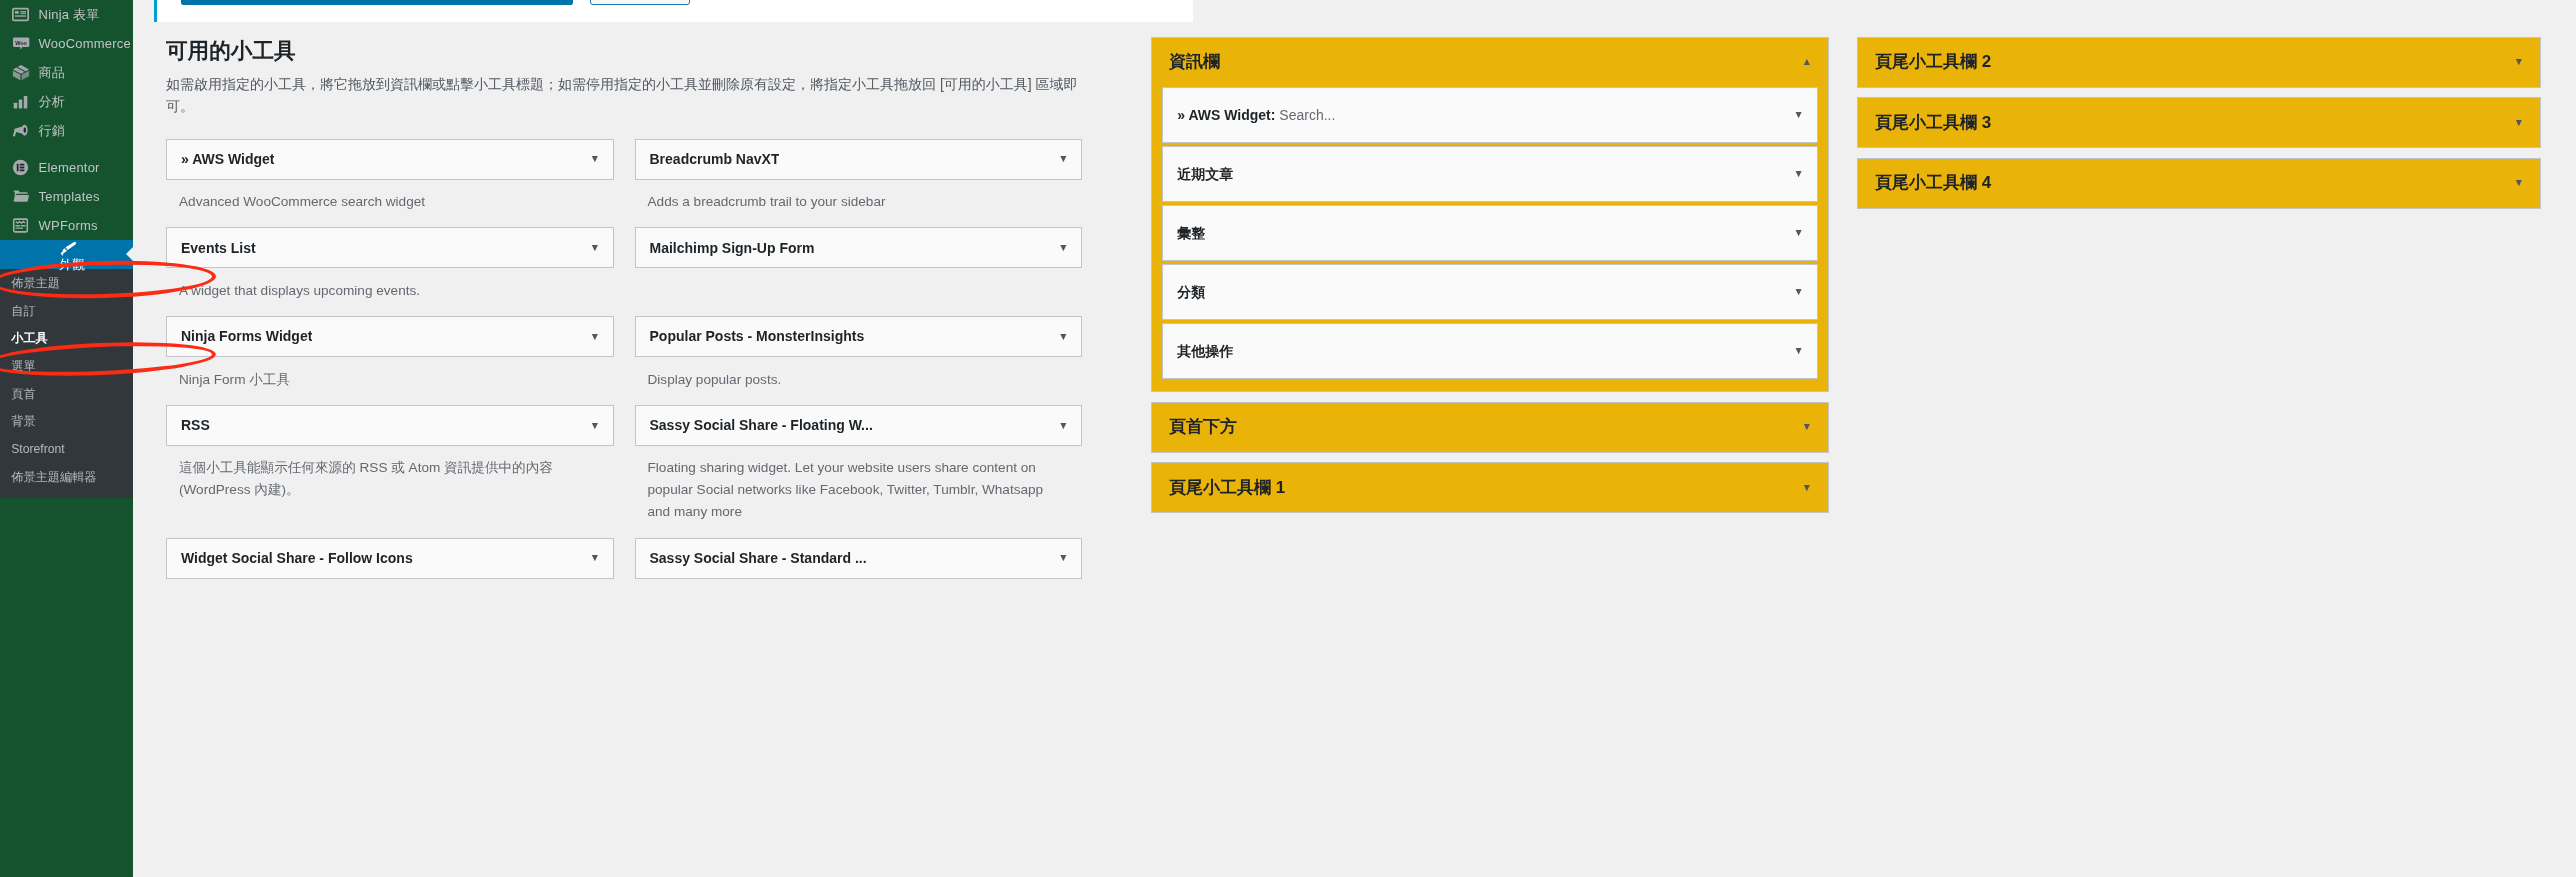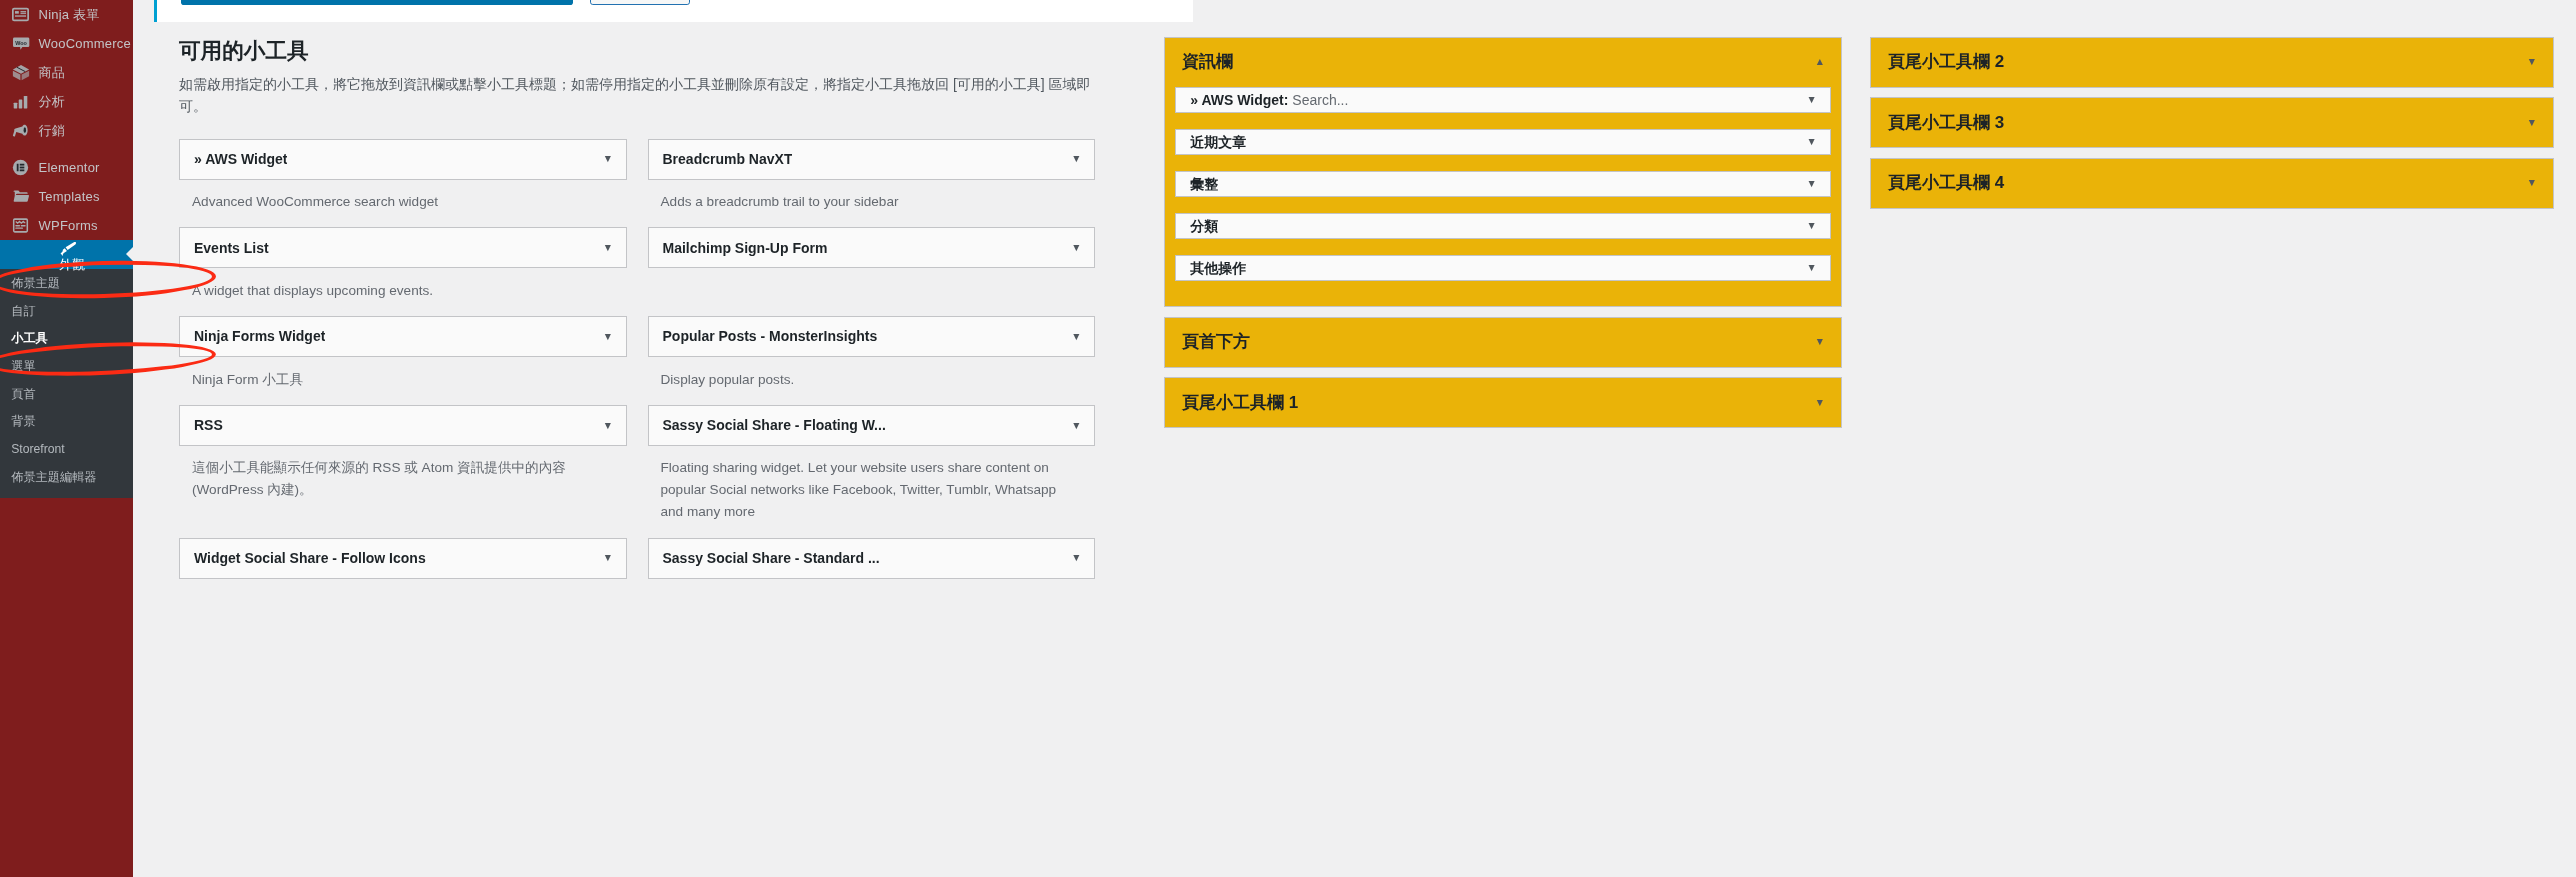--- a/index.html
+++ b/index.html
@@ -25,7 +25,7 @@
   .adminmenu {
     width: 133px;
     min-width: 133px;
-    background: #7f1d1d;
+    background: #14532d;
     position: relative;
     padding-top: 0;
     z-index: 5;

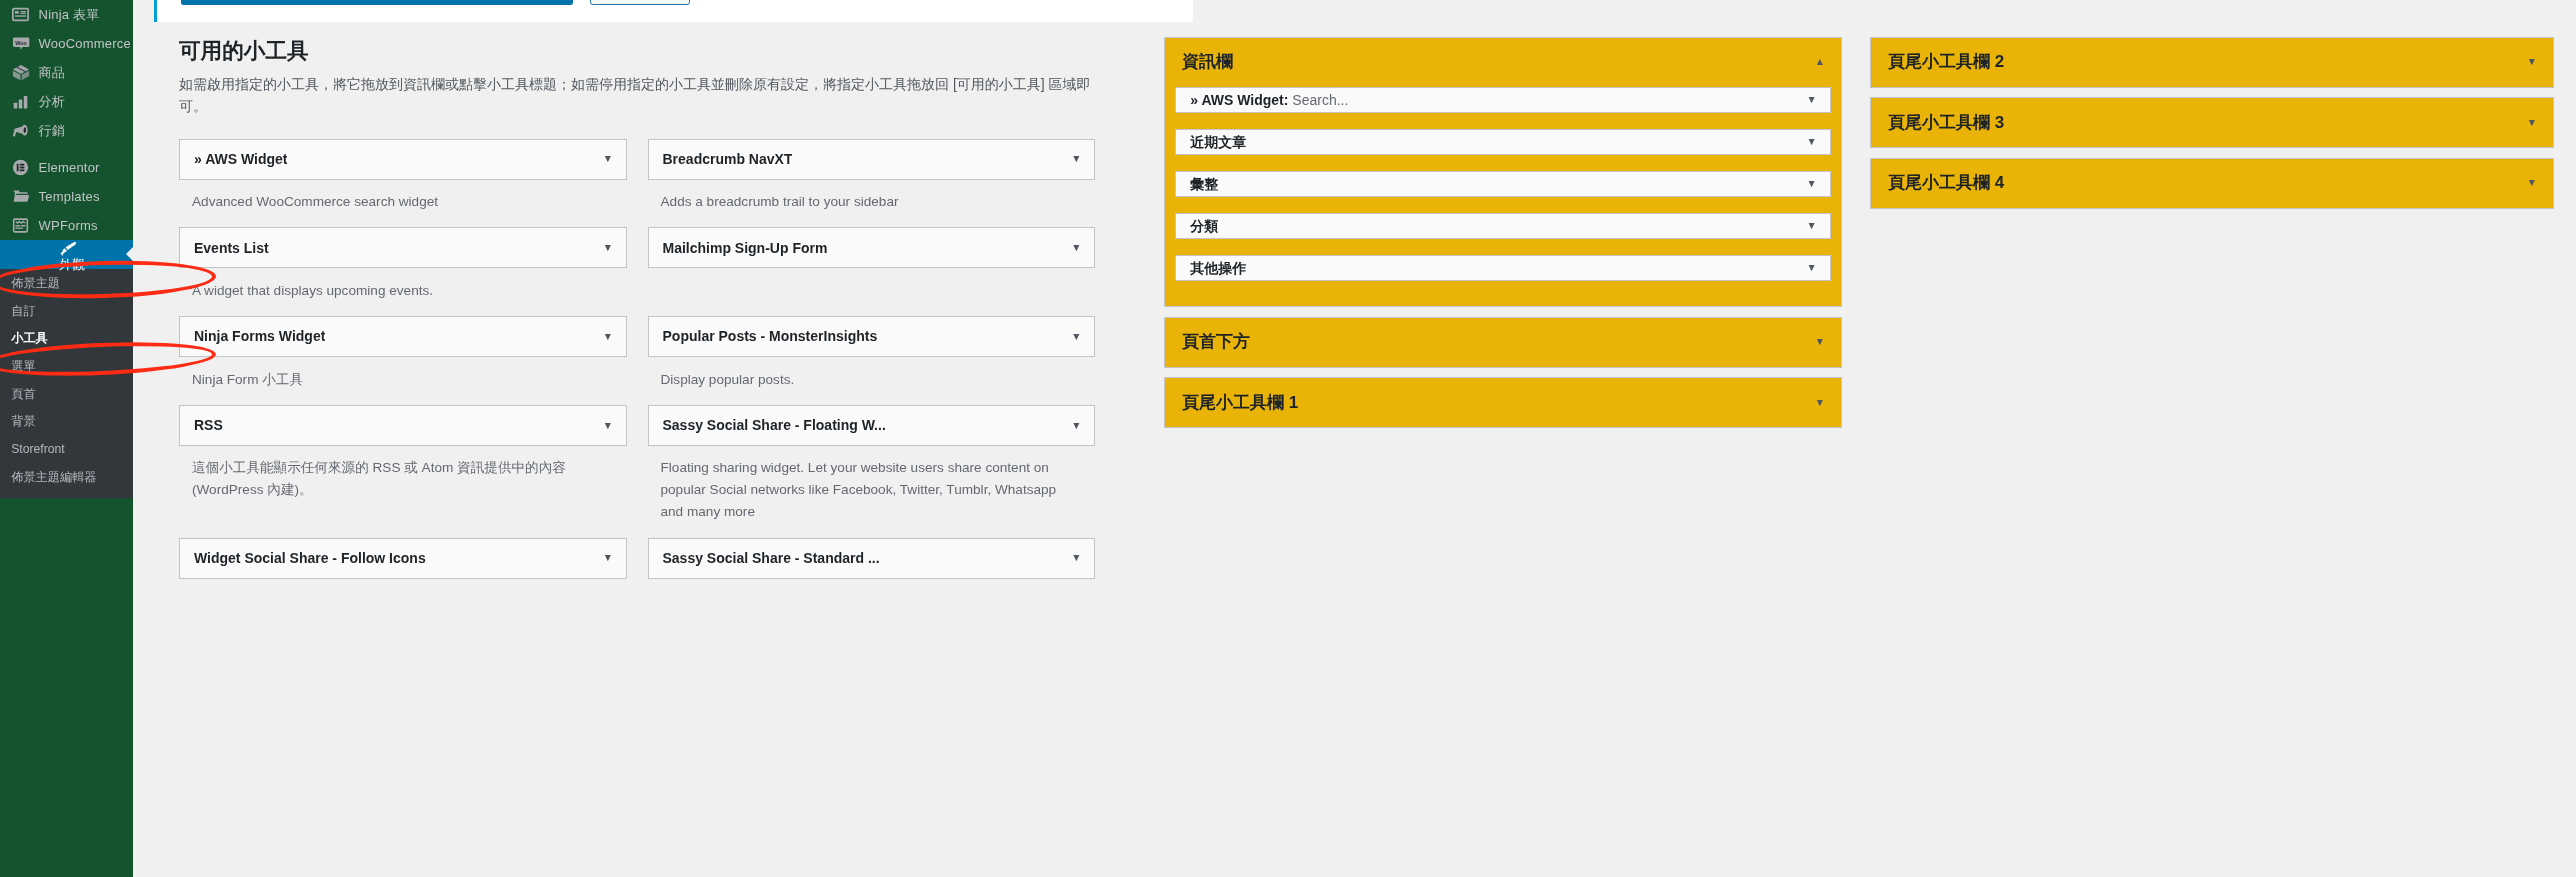--- a/index.html
+++ b/index.html
@@ -145,7 +145,7 @@
     align-items: flex-start;
   }
 
-  .col-available { width: 984px; padding-left: 33px; padding-right: 0; margin-left: 13px; }
+  .col-available { width: 984px; padding-left: 33px; padding-right: 0; }
   .col-sidebars  { width: 712px;  padding-left: 34px; }
   .col-footers   { width: 712px;  padding-left: 28px; }
 

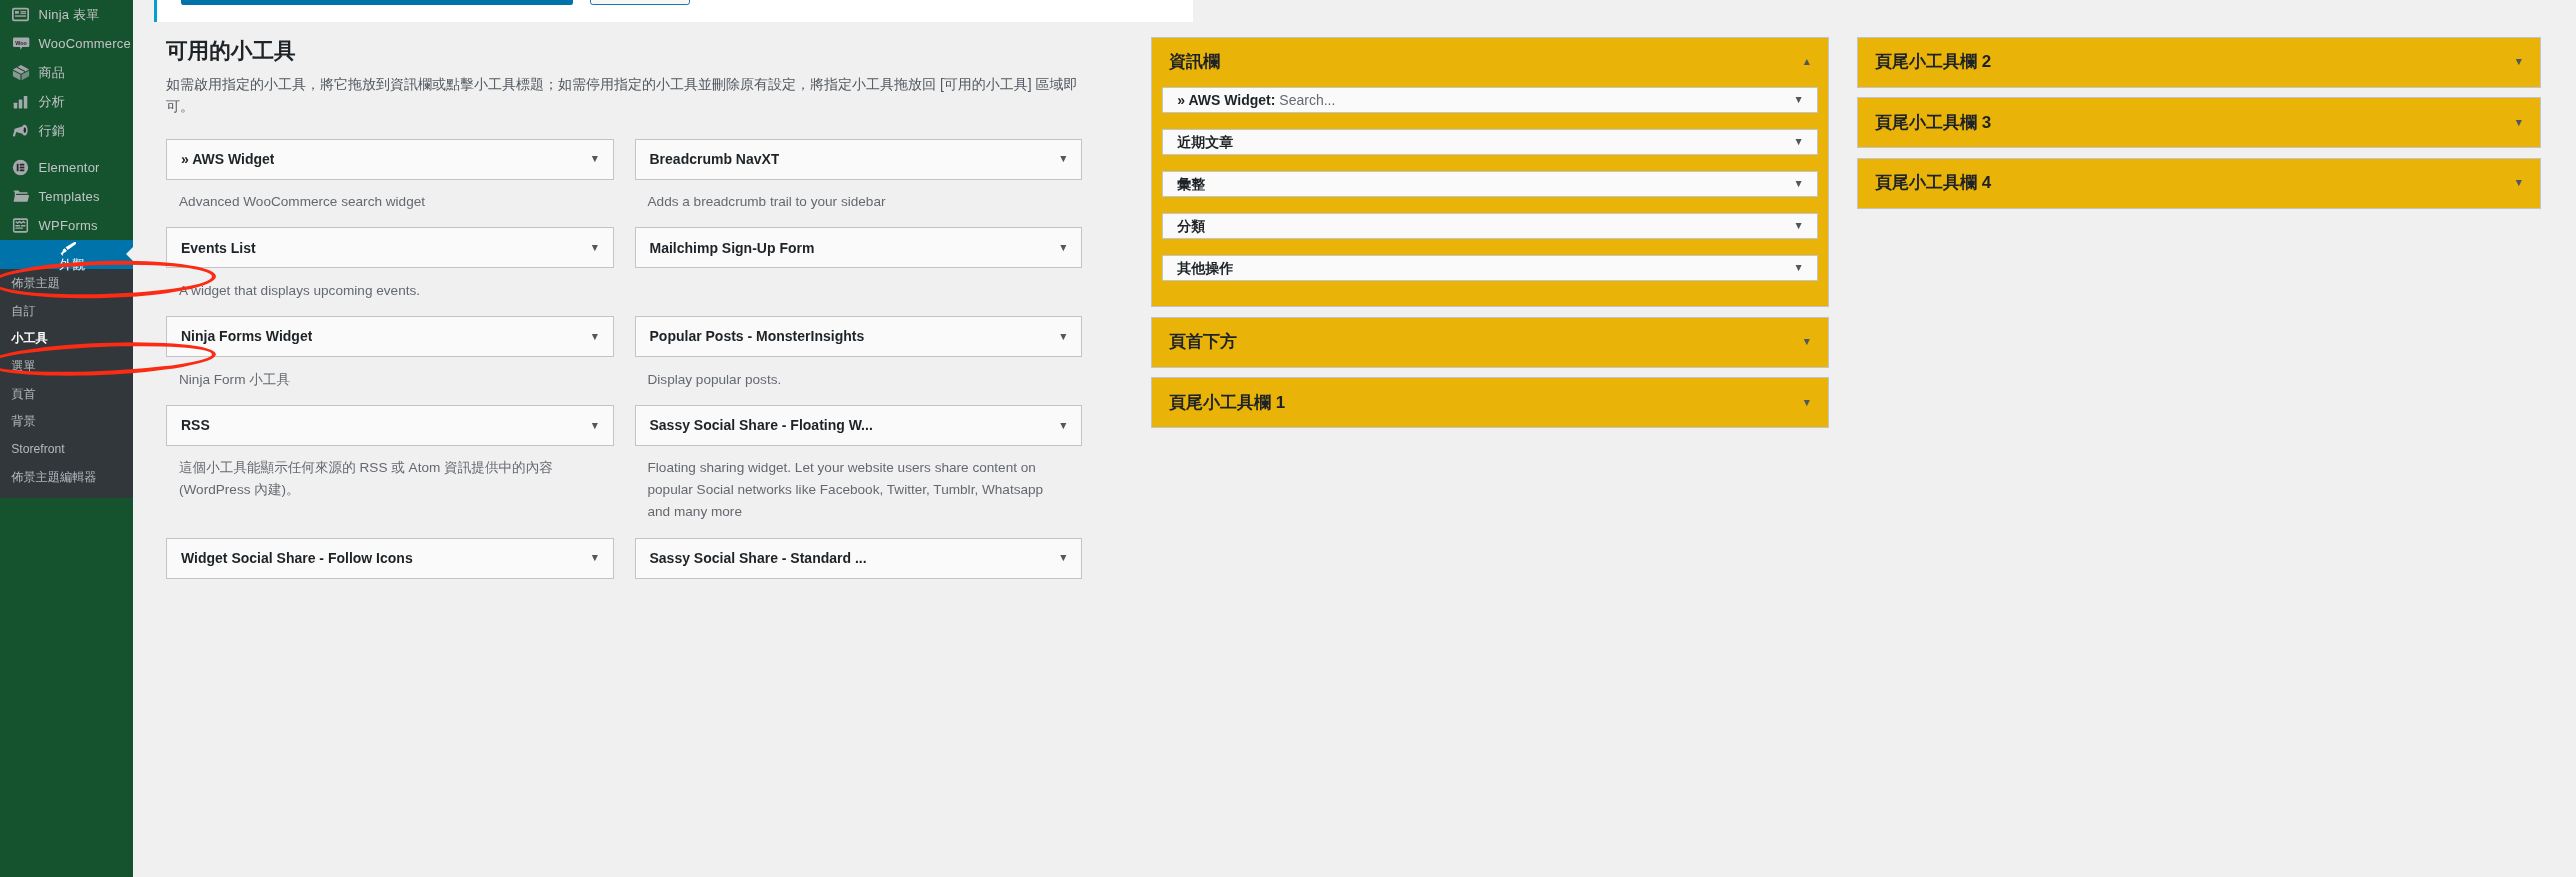--- a/index.html
+++ b/index.html
@@ -232,7 +232,7 @@
     line-height: 1.3;
   }
   .panel-body { padding: 0 10.3px 9.4px 10.3px; }
-  .panel-body .widget-box { margin-bottom: 16px; height: 26px; }
+  .panel-body .widget-box { margin-bottom: 3px; height: 56px; }
   .panel-body .widget-box .wb-title { font-weight: 600; }
   .panel-body .widget-box .wb-title .muted { color: #646970; font-weight: 400; }
 

